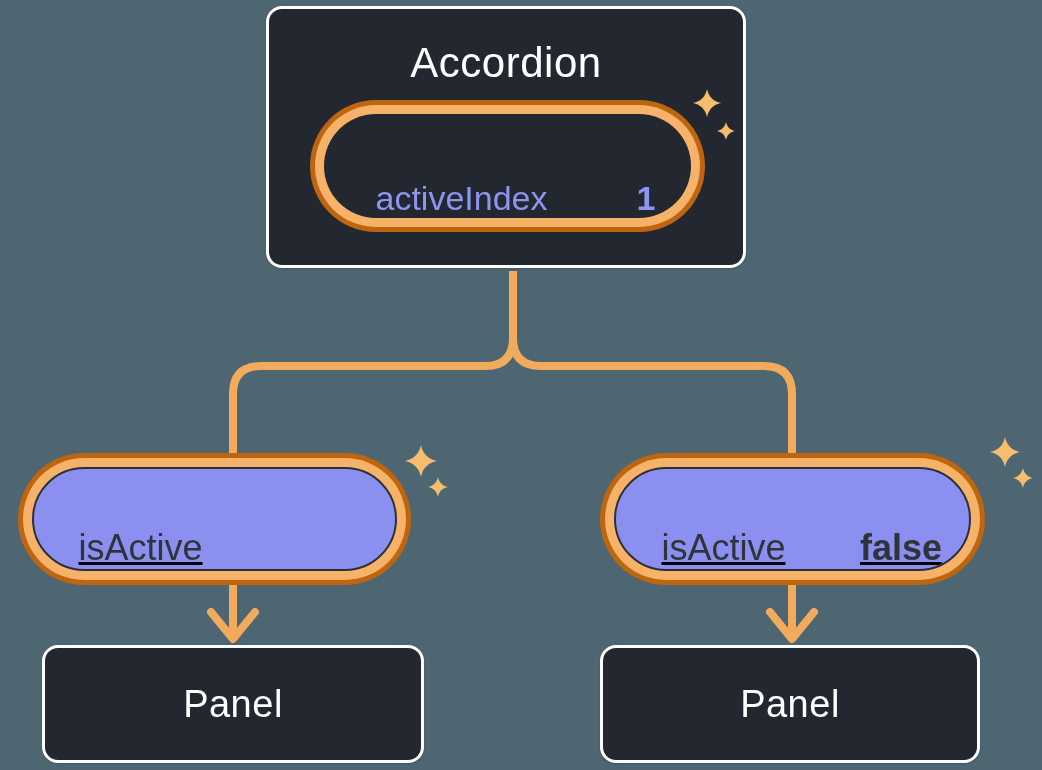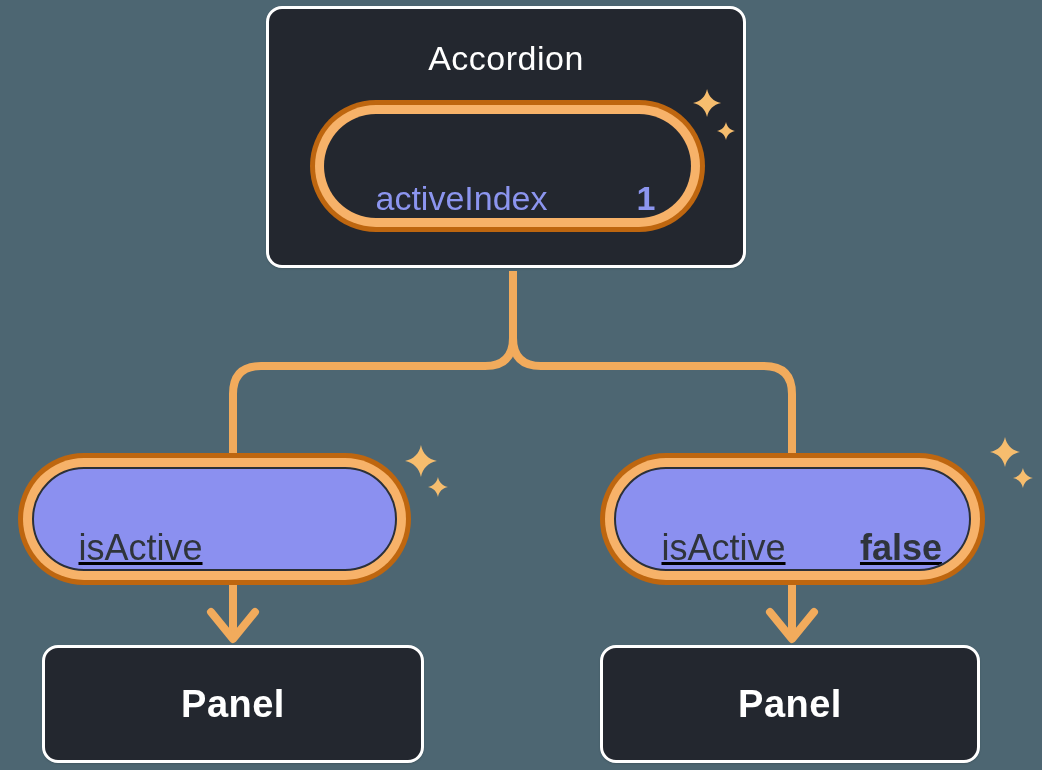--- a/index.html
+++ b/index.html
@@ -19,7 +19,7 @@
   .component-box{position:absolute;background:var(--box_bg);border:3px solid var(--box_border);
     border-radius:16px;z-index:2;box-shadow:0 1px 2px rgba(0,0,0,0.15);}
   .box-title{position:absolute;left:0;right:0;text-align:center;color:var(--white_text);
-    font-size:34px;font-weight:500;letter-spacing:0.5px;}
+    font-size:42px;font-weight:500;letter-spacing:0.5px;}
 
   .accordion-box{left:266px;top:6px;width:480px;height:262px;}
   .accordion-box .box-title{top:30px;}

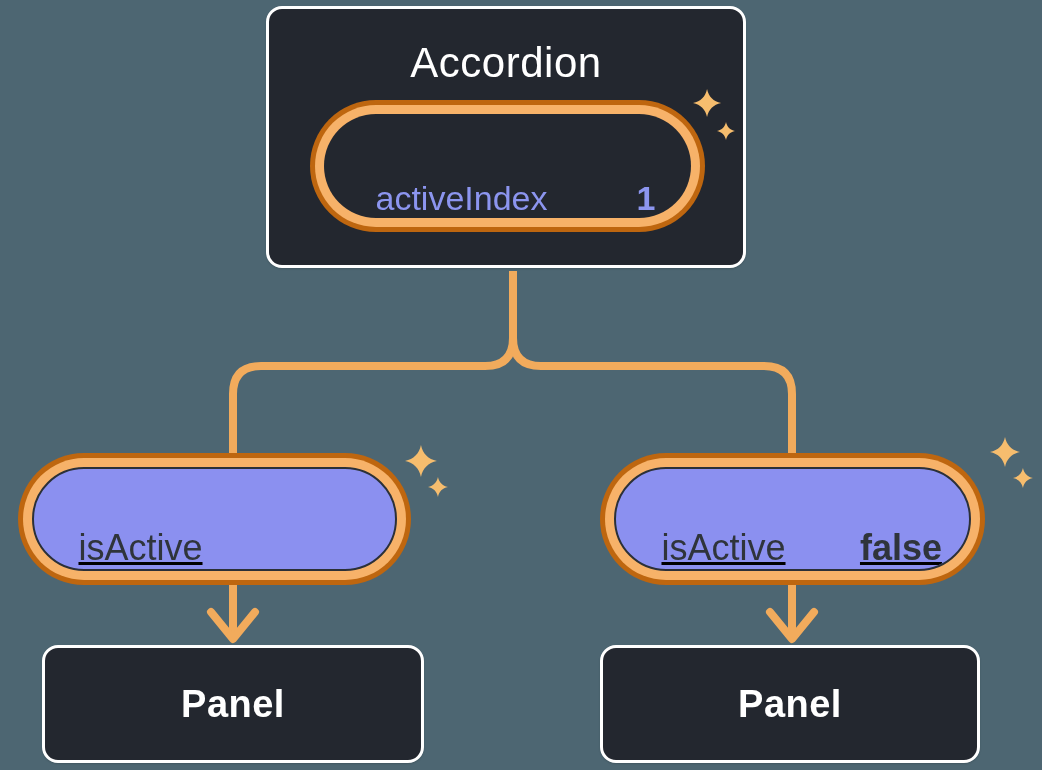--- a/index.html
+++ b/index.html
@@ -25,7 +25,7 @@
   .accordion-box .box-title{top:30px;}
 
   .panel-box{height:118px;top:645px;display:flex;align-items:center;justify-content:center;}
-  .panel-box .panel-title{color:var(--white_text);font-size:38px;font-weight:700;letter-spacing:0.5px;}
+  .panel-box .panel-title{color:var(--white_text);font-size:38px;font-weight:400;letter-spacing:0.5px;}
   .panel-left{left:42px;width:382px;}
   .panel-right{left:600px;width:380px;}
 

